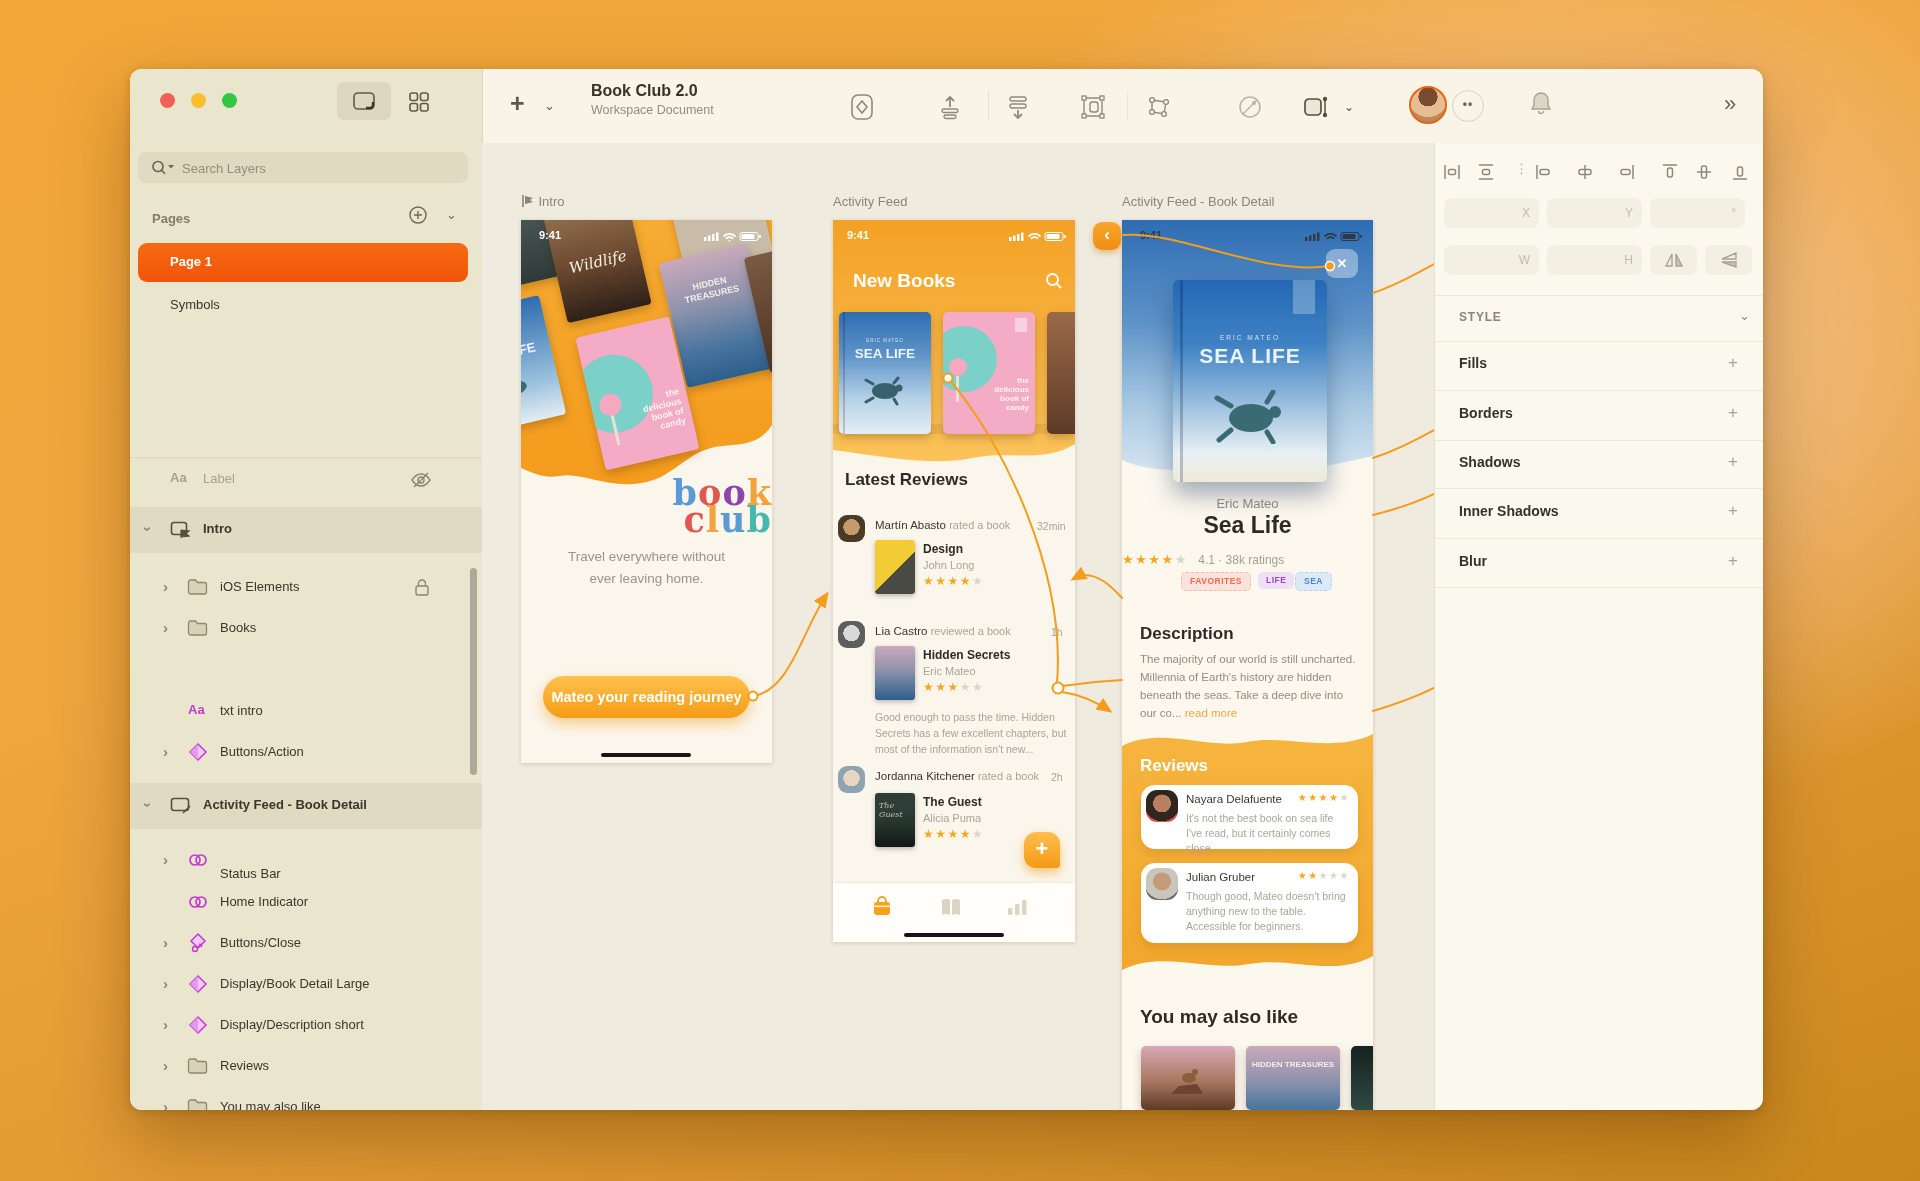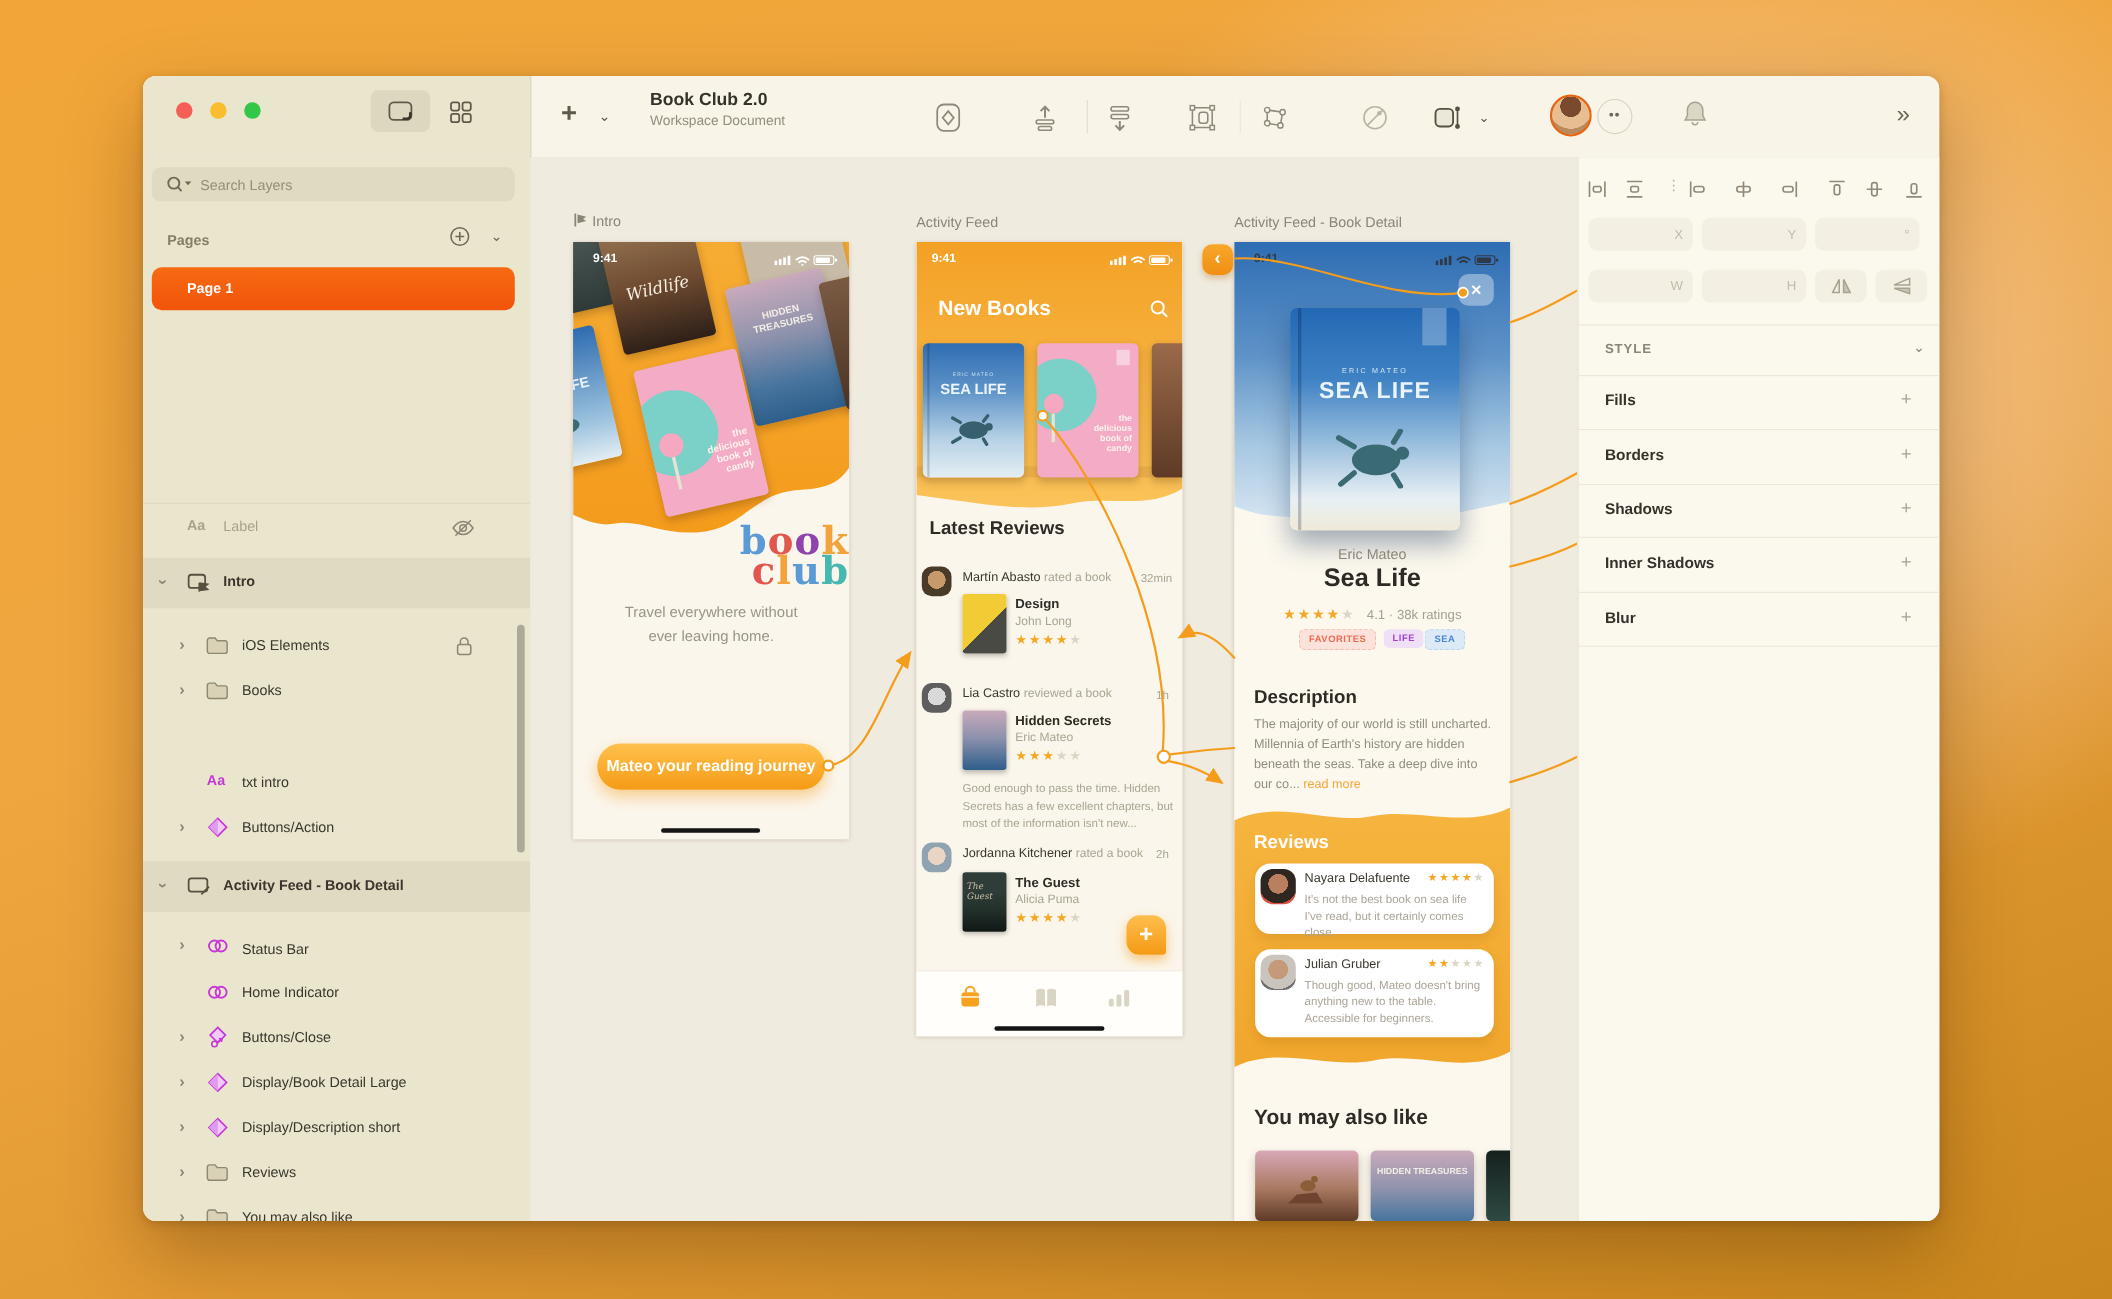--- a/index.html
+++ b/index.html
@@ -205,6 +205,9 @@
     <div class="a pgrow pg-sel" style="top:100px">
       <span class="a" style="left:32px;top:11px;color:#fff;font-weight:bold;font-size:13px">Page 1</span>
     </div>
+    <div class="a pgrow" style="top:143px">
+      <span class="a llabel" style="left:32px;top:11px">Symbols</span>
+    </div>
 
     <div class="hline" style="left:0;top:314px;width:352px"></div>
 

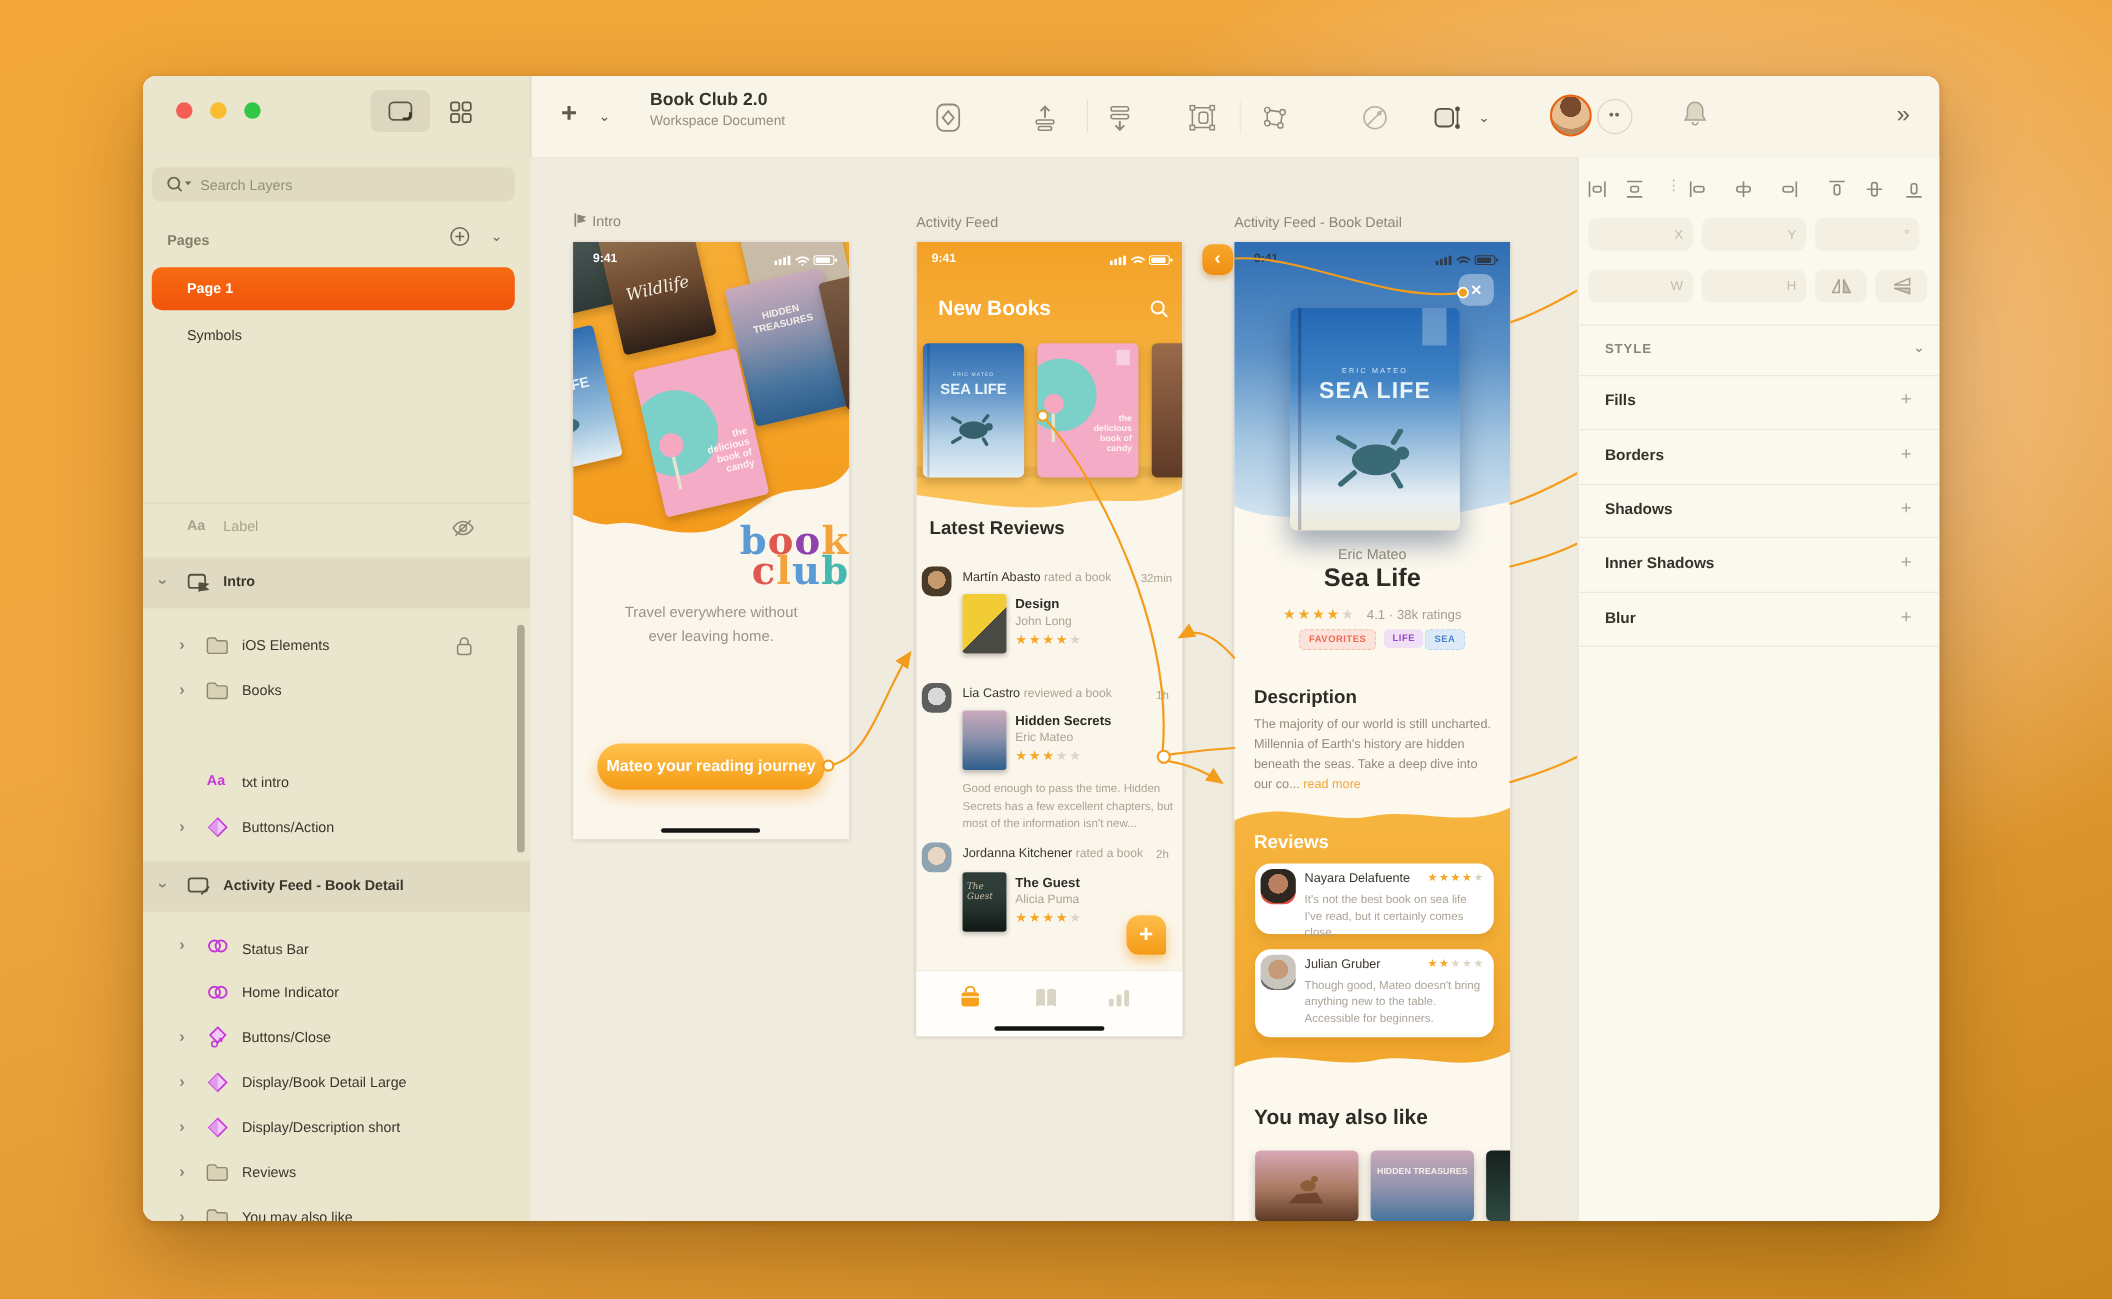--- a/index.html
+++ b/index.html
@@ -542,7 +542,7 @@
       </div>
       <div class="a" style="left:0;top:276px;width:100%;text-align:center;font-size:13px;color:#8C8678">Eric Mateo</div>
       <div class="a fh" style="left:0;top:292px;width:100%;text-align:center;font-size:23px">Sea Life</div>
-      <div class="a" style="left:0;top:330px;width:100%;text-align:center">
+      <div class="a" style="left:0;top:330px;width:100%;text-align:left">
         <span class="stars" style="font-size:13px"><span class="st-on">★</span><span class="st-on">★</span><span class="st-on">★</span><span class="st-on">★</span><span class="st-off">★</span></span>
         <span style="font-size:12px;color:#A59F90;margin-left:6px">4.1 · 38k ratings</span>
       </div>

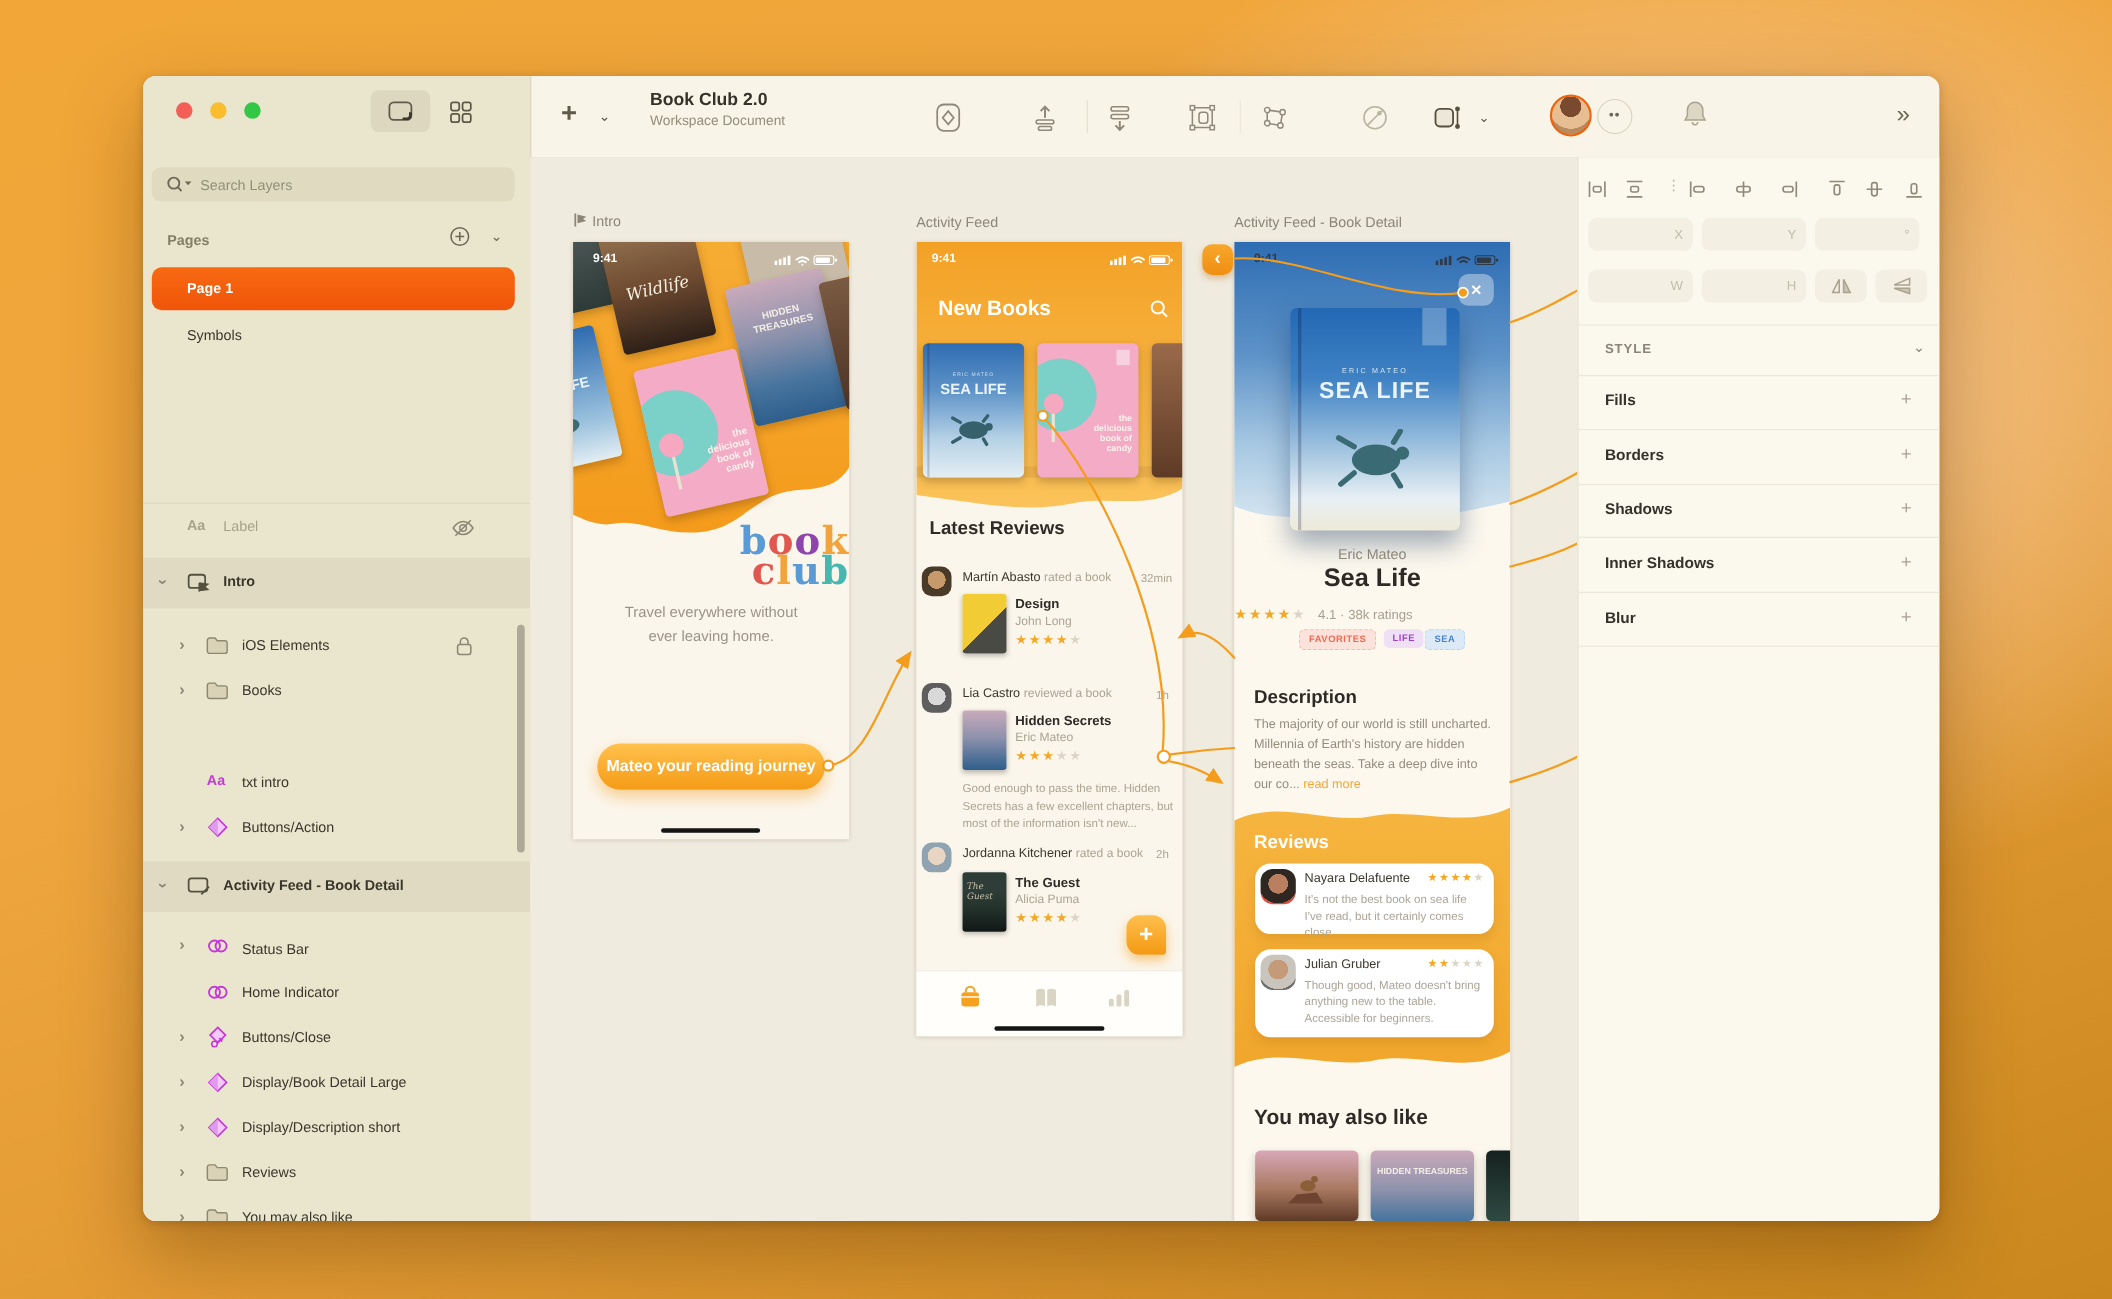--- a/index.html
+++ b/index.html
@@ -280,7 +280,7 @@
         <circle cx="8" cy="8" r="5" fill="none" stroke="#C438D6" stroke-width="1.7"></circle>
         <circle cx="14" cy="8" r="5" fill="none" stroke="#C438D6" stroke-width="1.7"></circle>
       </svg>
-      <span class="a llabel" style="left:90px;top:14px">Status Bar</span>
+      <span class="a llabel" style="left:90px;top:25px">Status Bar</span>
     </div>
 
     <div class="a lrow" style="top:740px">

